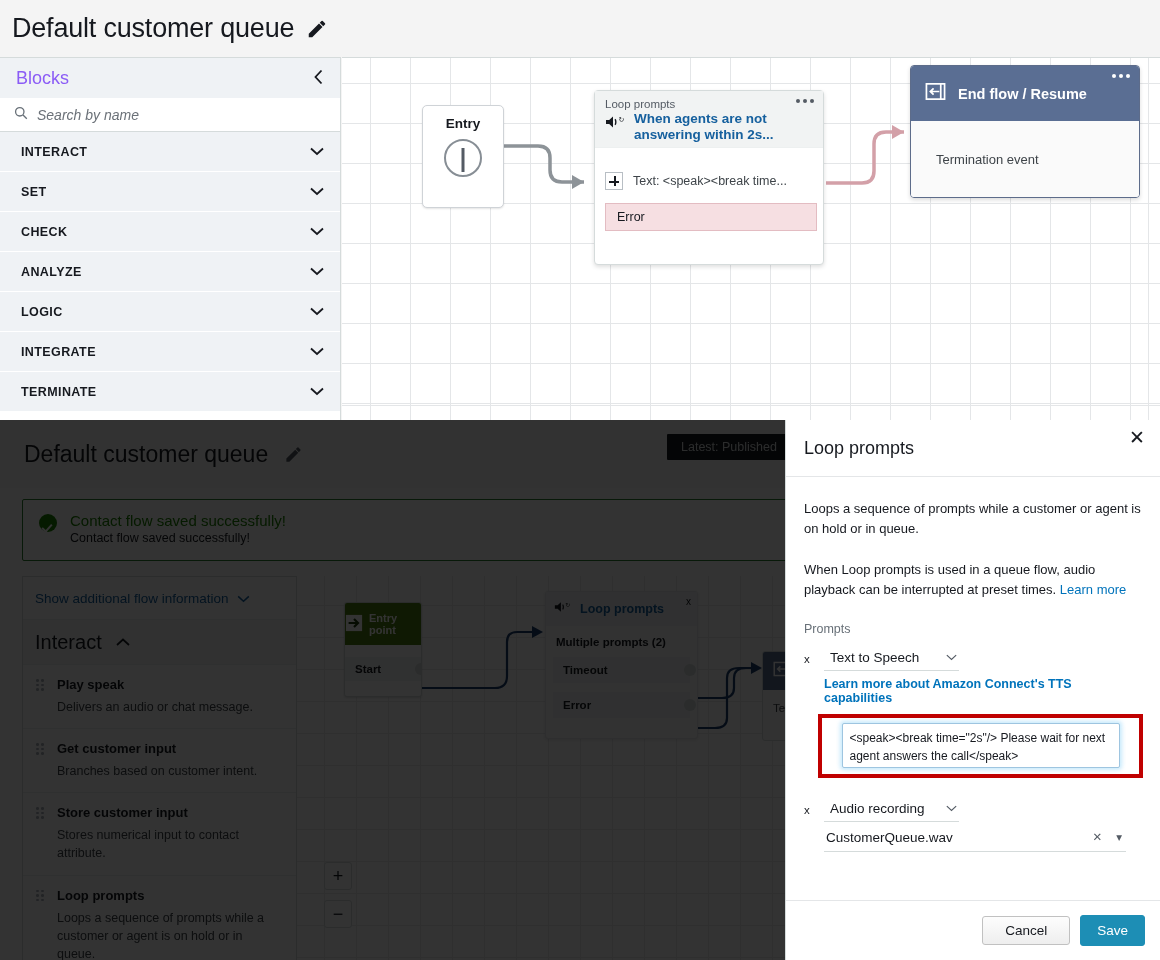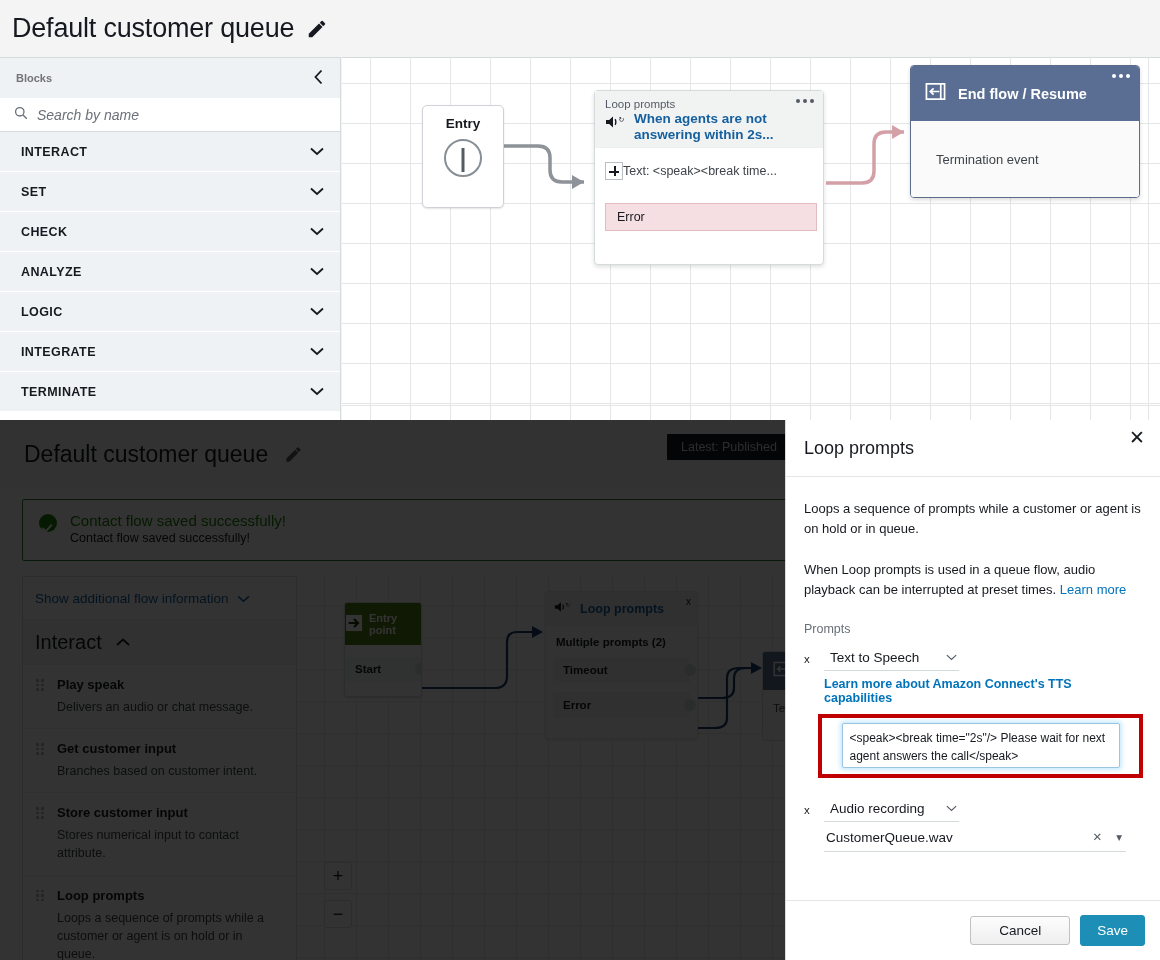--- a/index.html
+++ b/index.html
@@ -34,7 +34,7 @@
     display: flex; align-items: center; justify-content: space-between;
     padding: 0 16px;
   }
-  .blocks-header-title { font-size: 11px; color: #737373; font-weight: 700; }
+  .blocks-header-title { font-size: 18px; color: #8b5cf6; font-weight: 400; }
   .collapse-chevron { color: #16191f; font-size: 15px; line-height: 1; }
 
   .blocks-search {

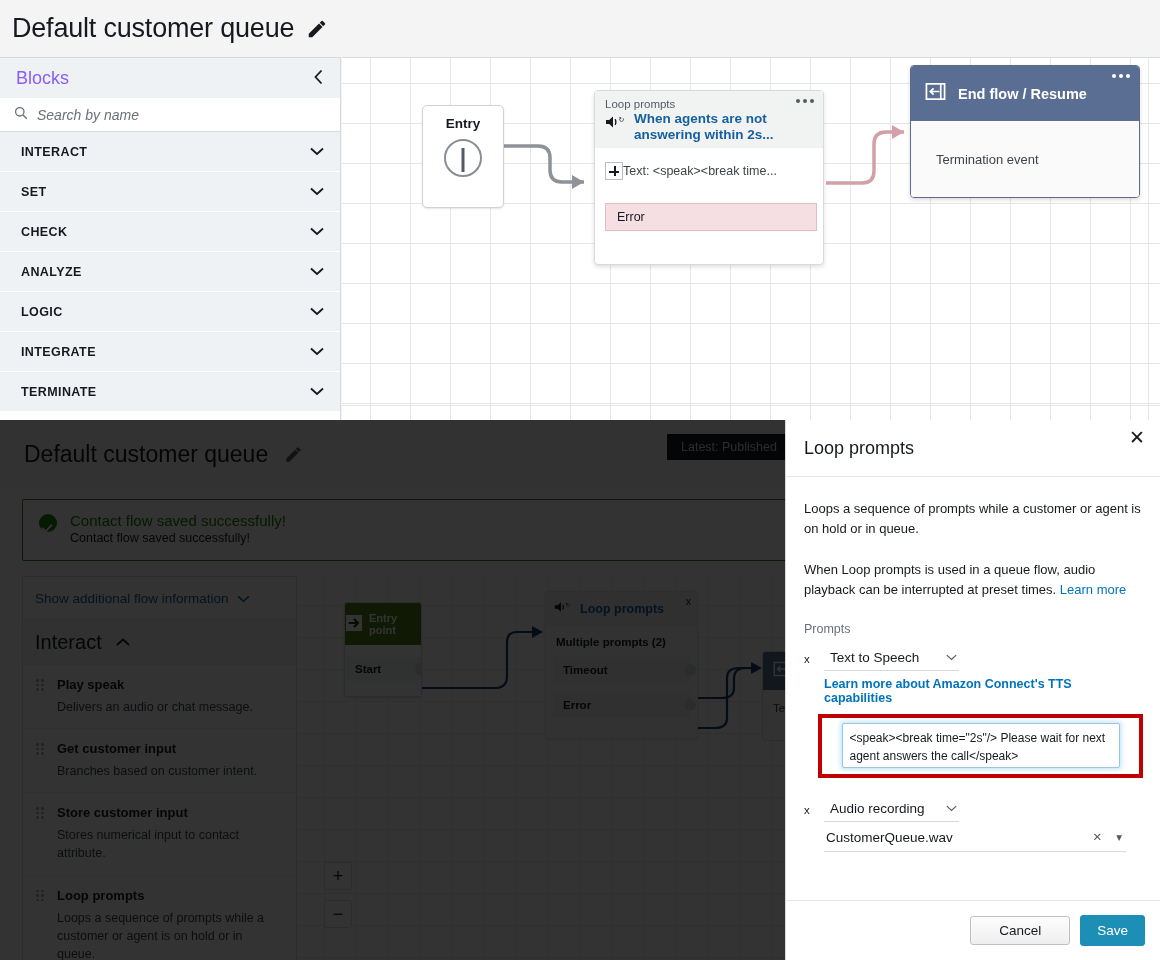--- a/index.html
+++ b/index.html
@@ -107,7 +107,7 @@
   }
   .node-dots i { width: 4px; height: 4px; border-radius: 50%; background: #545b64; display:block;}
   .node-row-text {
-    display: flex; align-items: center; padding: 14px 10px 0 10px;
+    display: flex; align-items: center; gap: 10px; padding: 24px 10px 0 10px;
   }
   .plus-box {
     width: 18px; height: 18px; border: 1px solid #b8bec4; background: #fff;

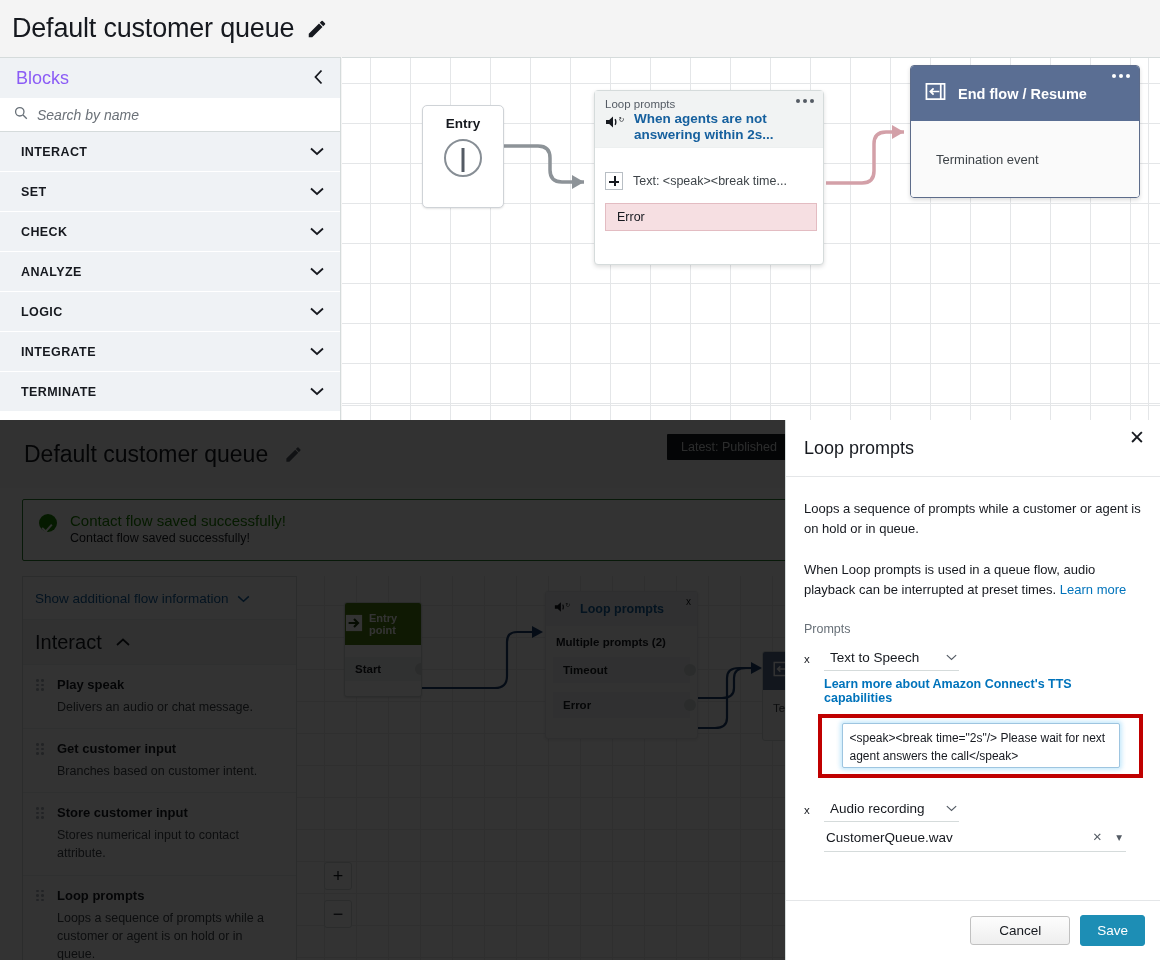--- a/index.html
+++ b/index.html
@@ -335,7 +335,7 @@
     justify-content: flex-end; gap: 10px; padding-right: 16px;
   }
   .btn-cancel {
-    padding: 6px 28px; font-size: 13.5px; color: #16191f;
+    padding: 6px 22px; font-size: 13.5px; color: #16191f;
     background: linear-gradient(#fdfdfd, #eeeeee); border: 1px solid #c1c1c1;
     border-radius: 3px; font-family: "Liberation Sans", sans-serif; cursor: pointer;
   }

